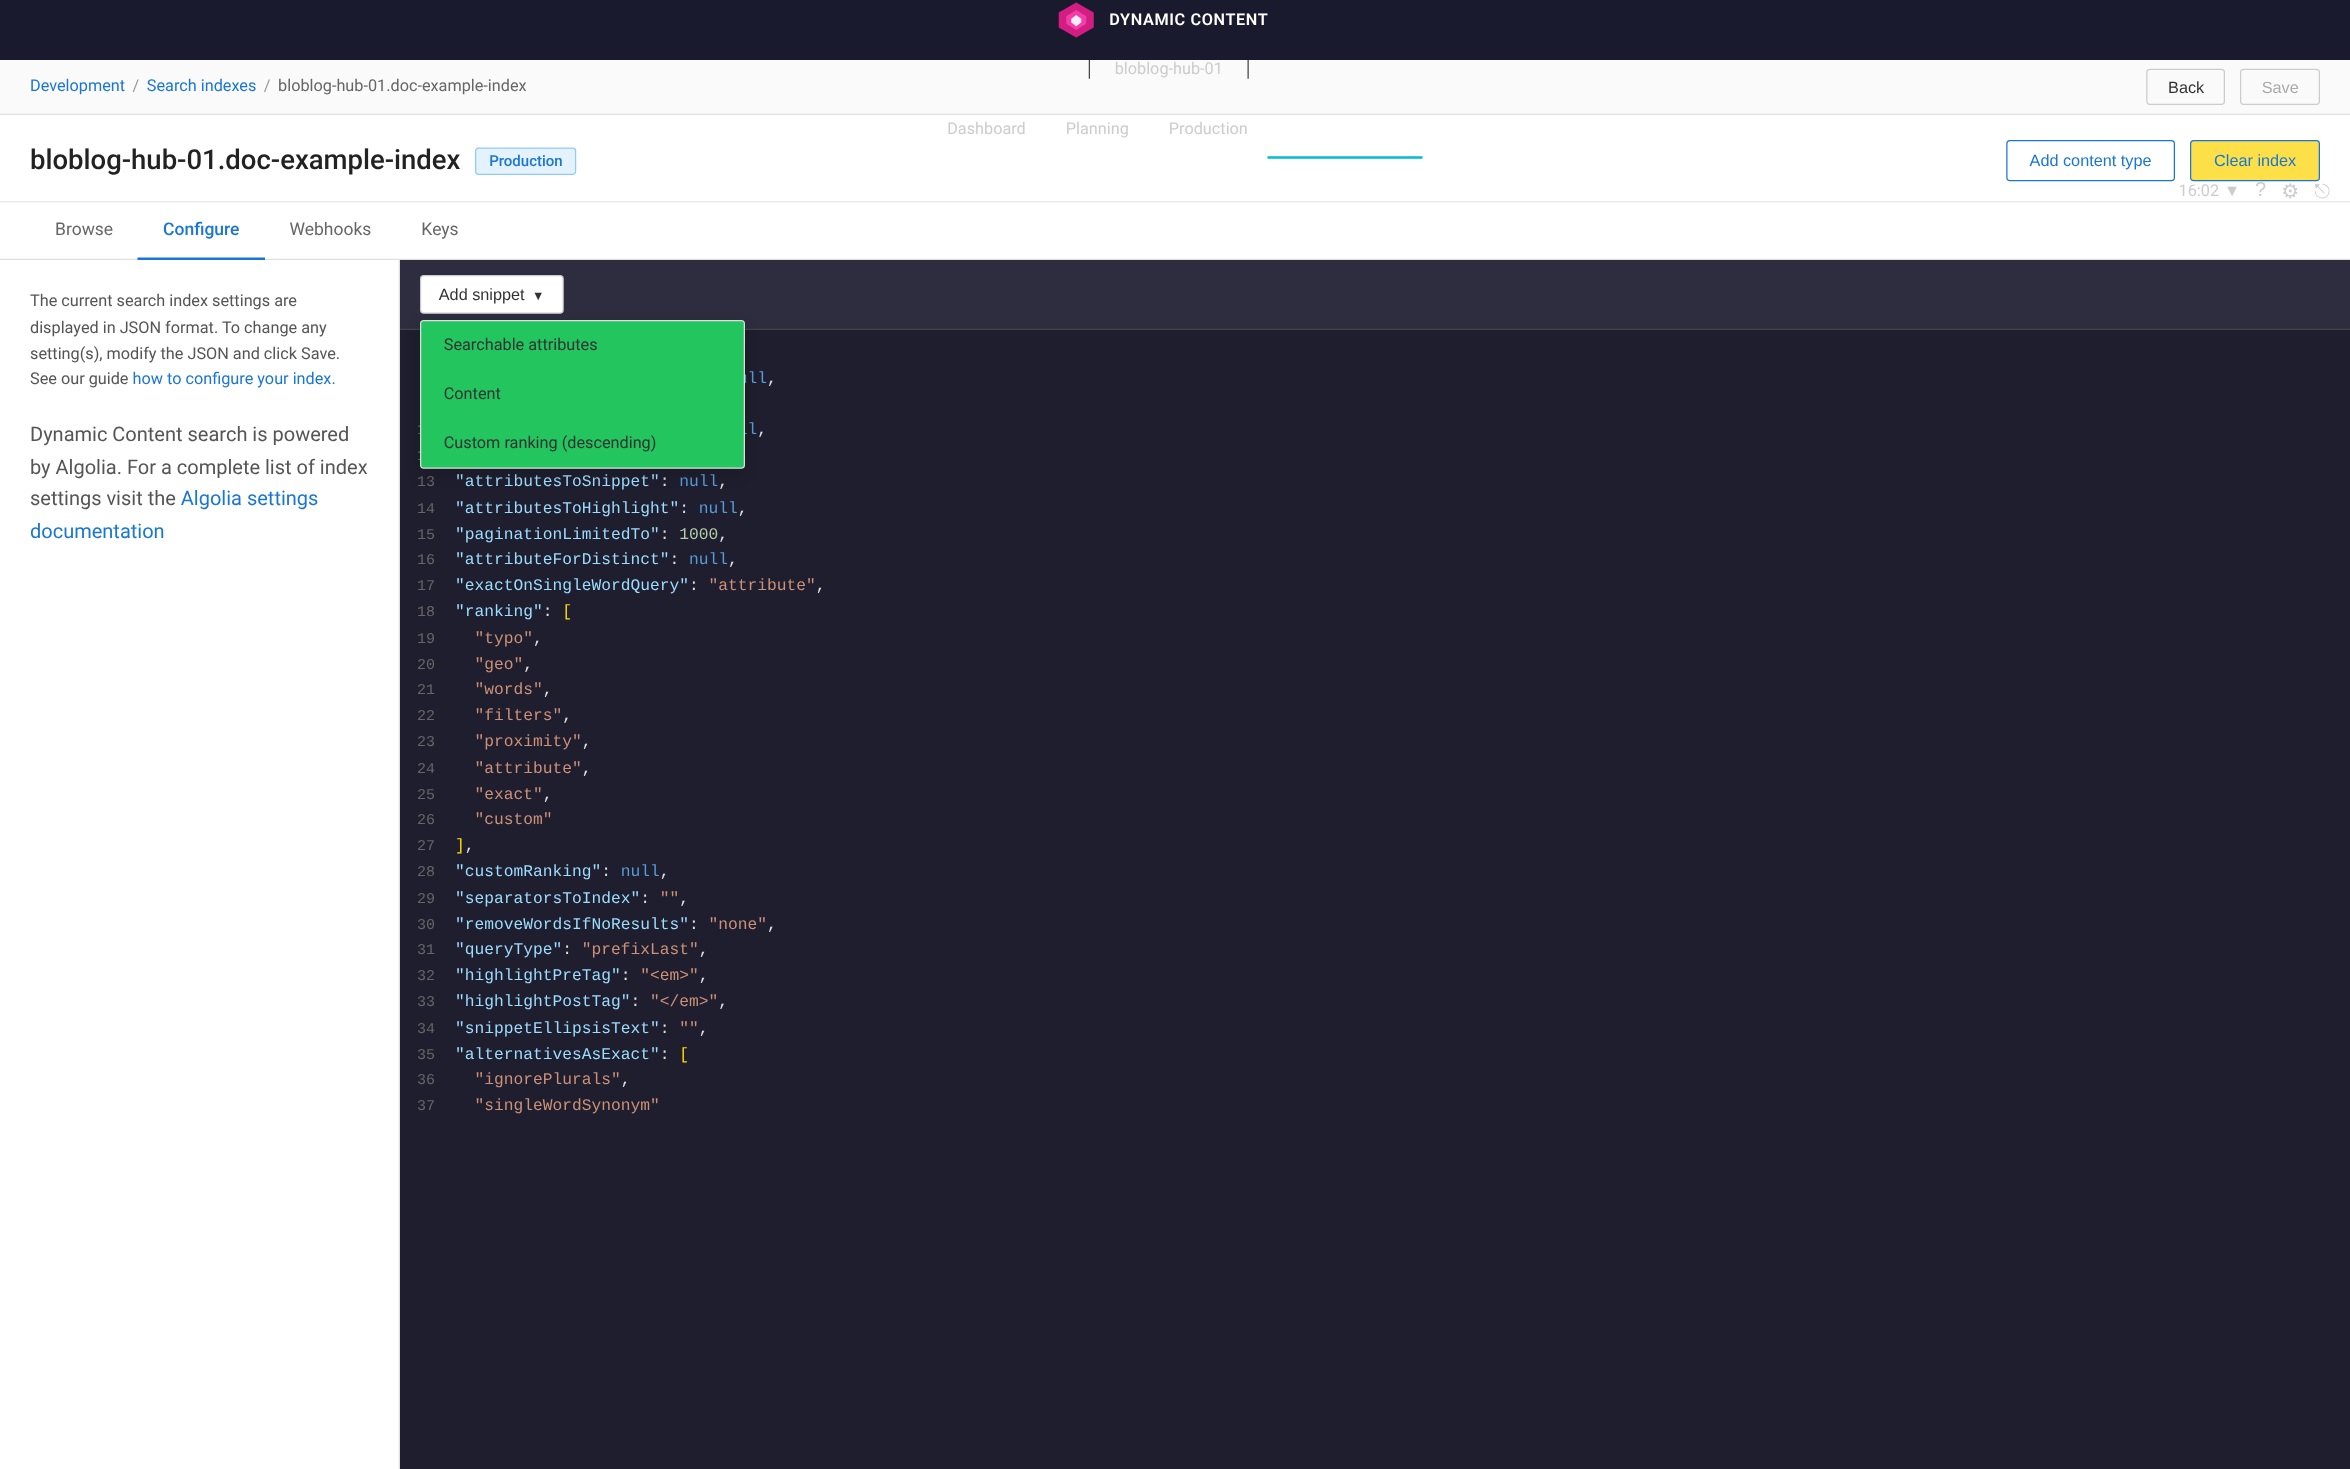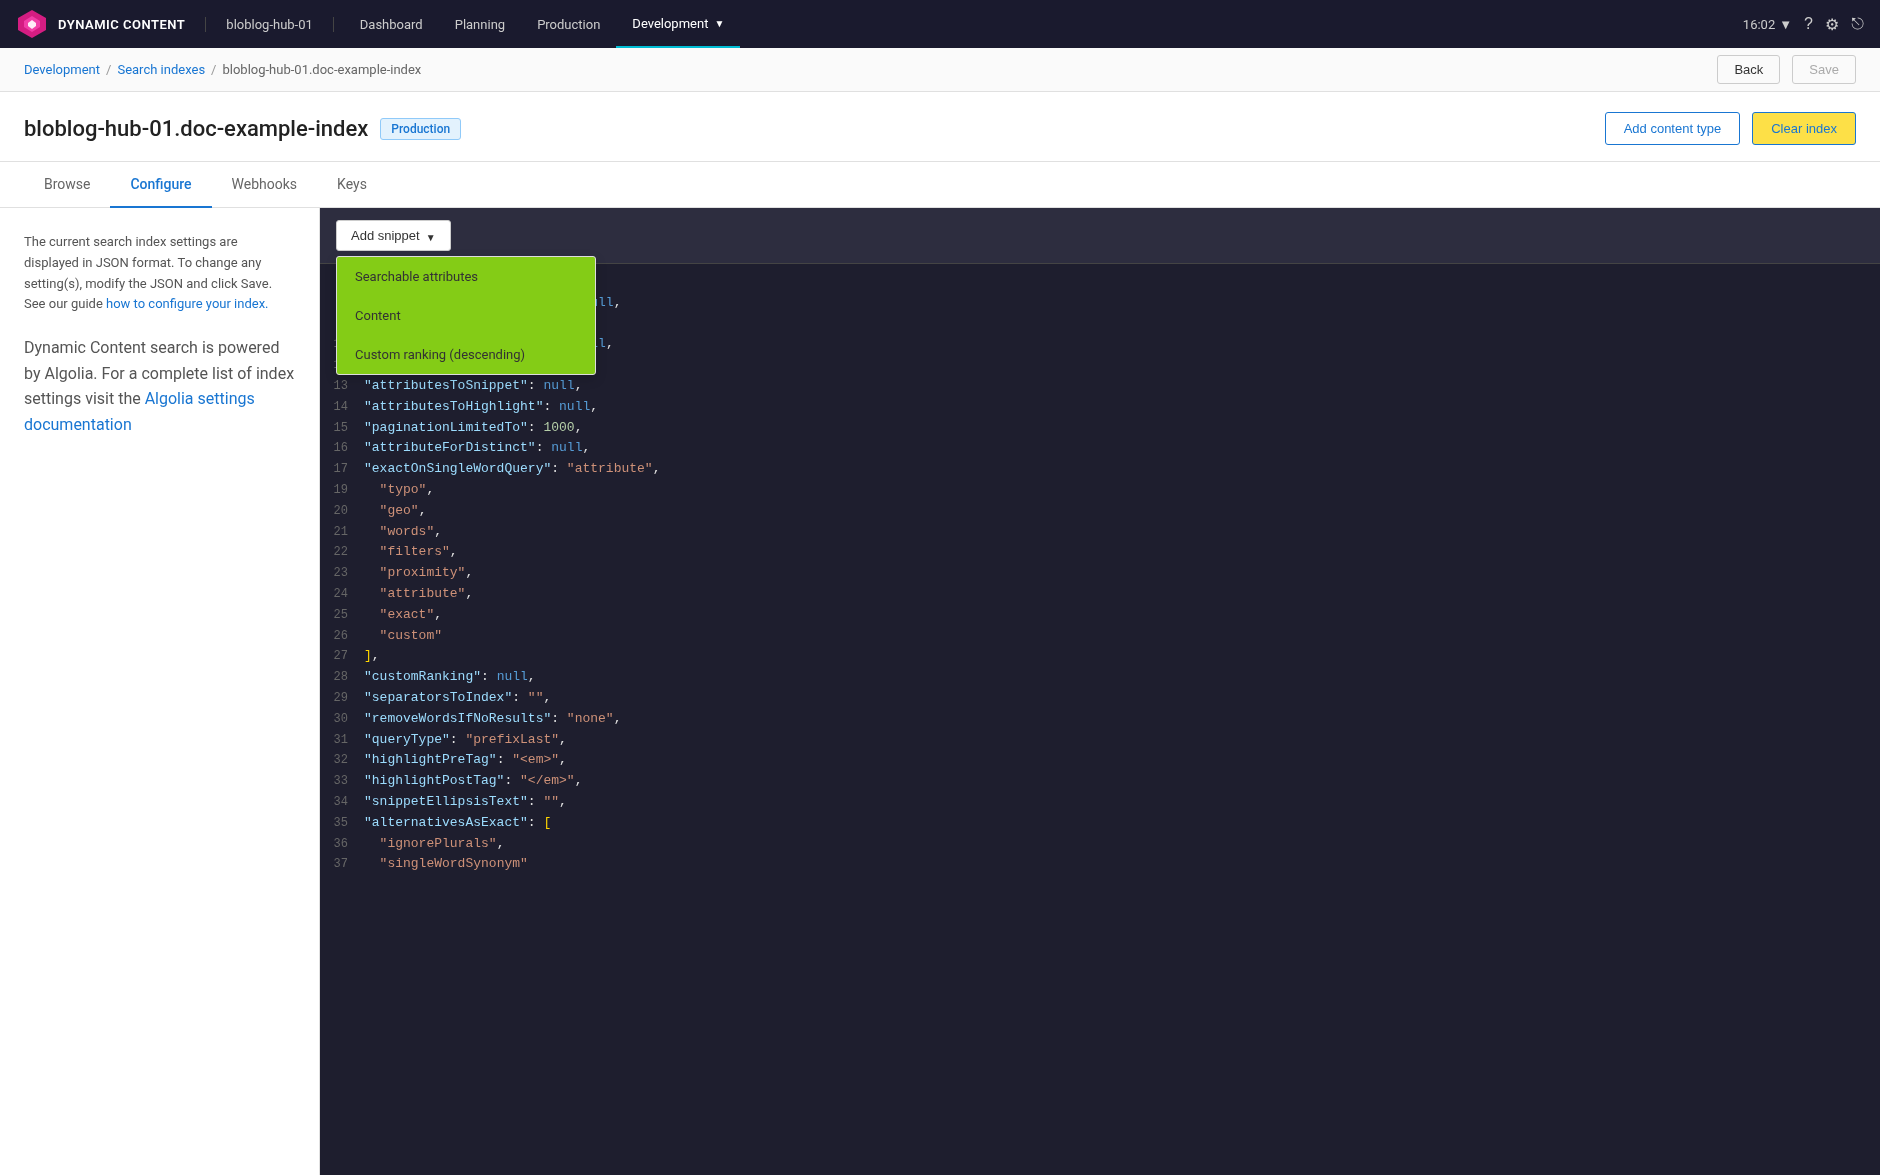--- a/index.html
+++ b/index.html
@@ -7,7 +7,7 @@
 
     
     .top-nav {
-      display: flex; align-items: center; background: #1a1a2e; height: 48px; padding: 0 16px; gap: 0;
+      display: flex; align-items: center; background: #1a1a2e; height: 48px; padding: 0 16px; gap: 16px; flex-direction: column;
     }
     .logo-area { display: flex; align-items: center; gap: 10px; margin-right: 20px; }
     .logo-icon { width: 32px; height: 32px; }

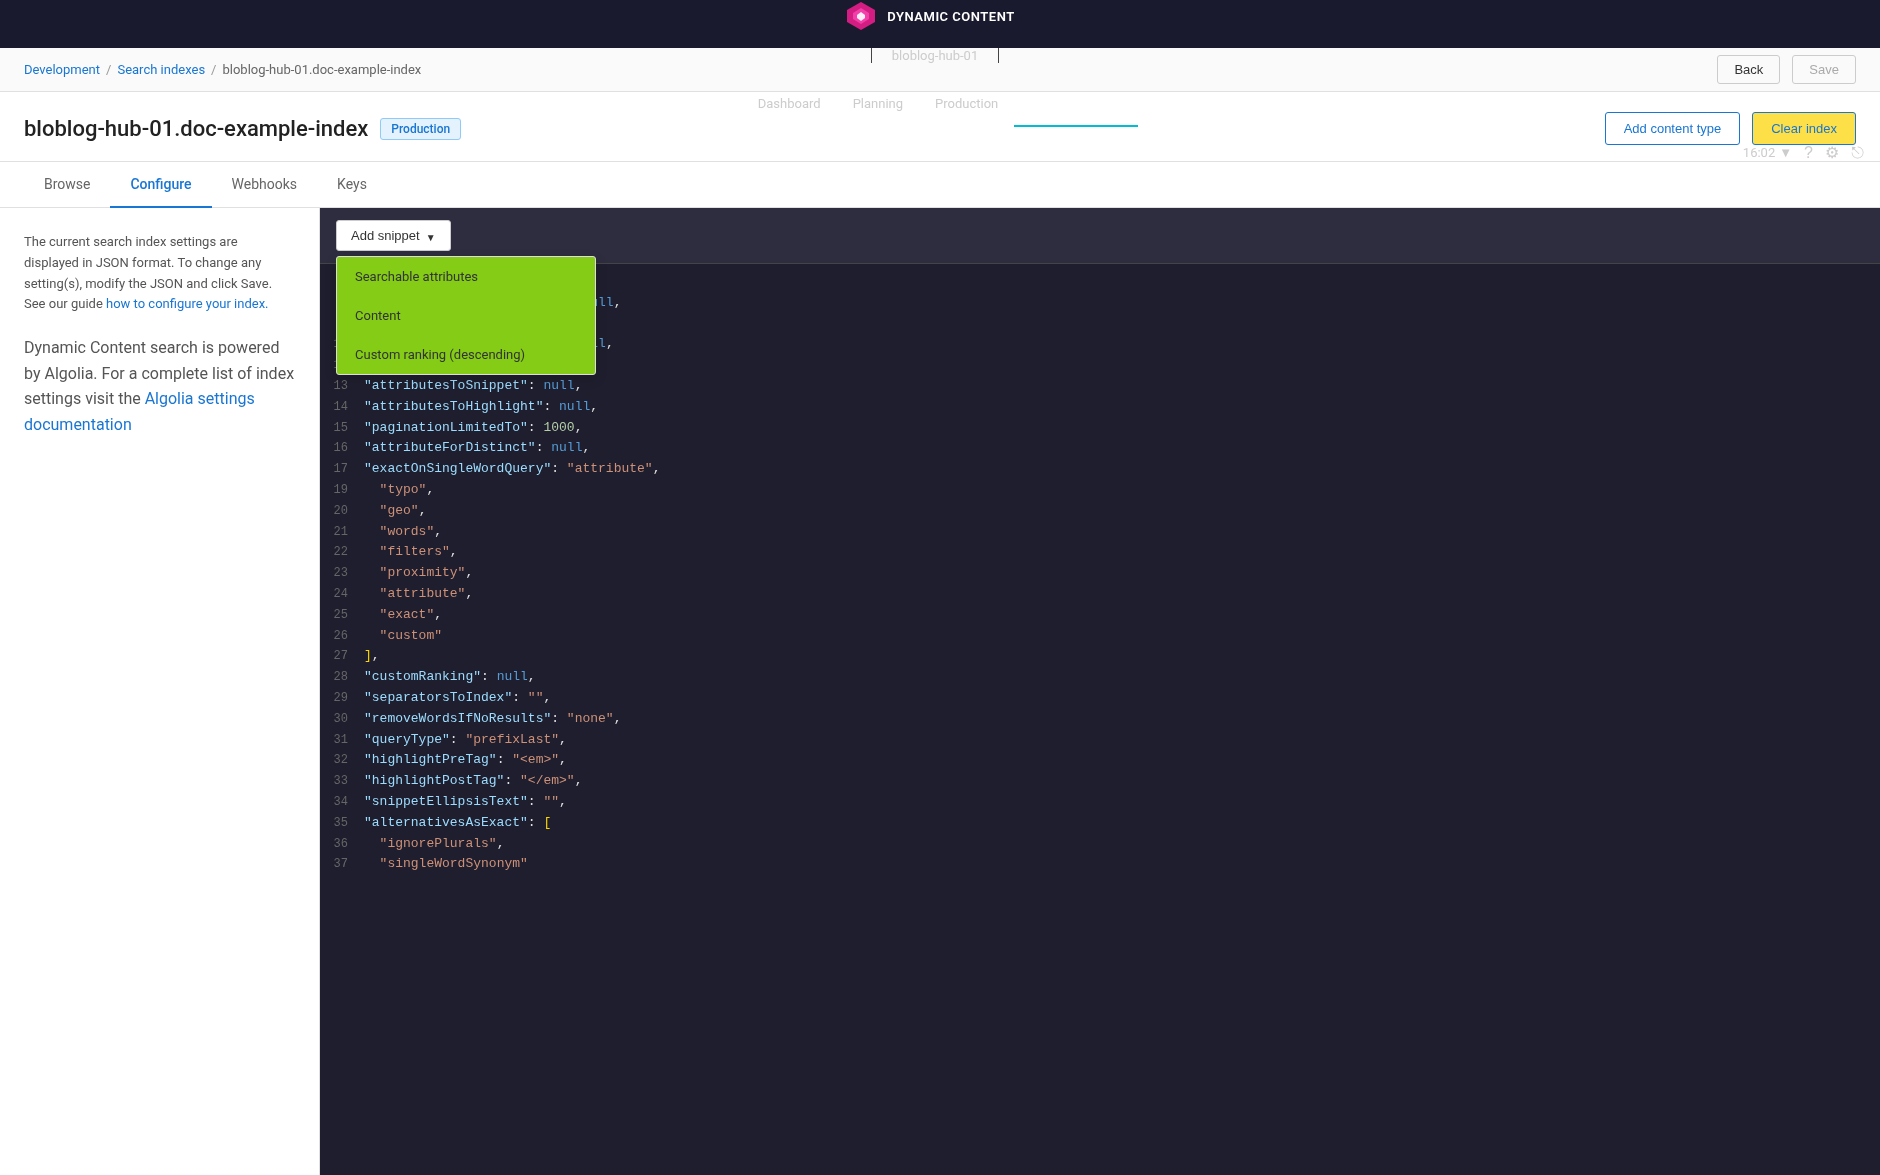--- a/index.html
+++ b/index.html
@@ -94,7 +94,7 @@
 
     
     .dropdown-menu {
-      position: absolute; top: 48px; left: 16px; background: #84cc16;
+      position: absolute; top: 48px; left: 16px; background: #22c55e;
       border: 1px solid #ddd; border-radius: 3px; box-shadow: 0 4px 12px rgba(0,0,0,0.15);
       z-index: 100; min-width: 260px;
     }

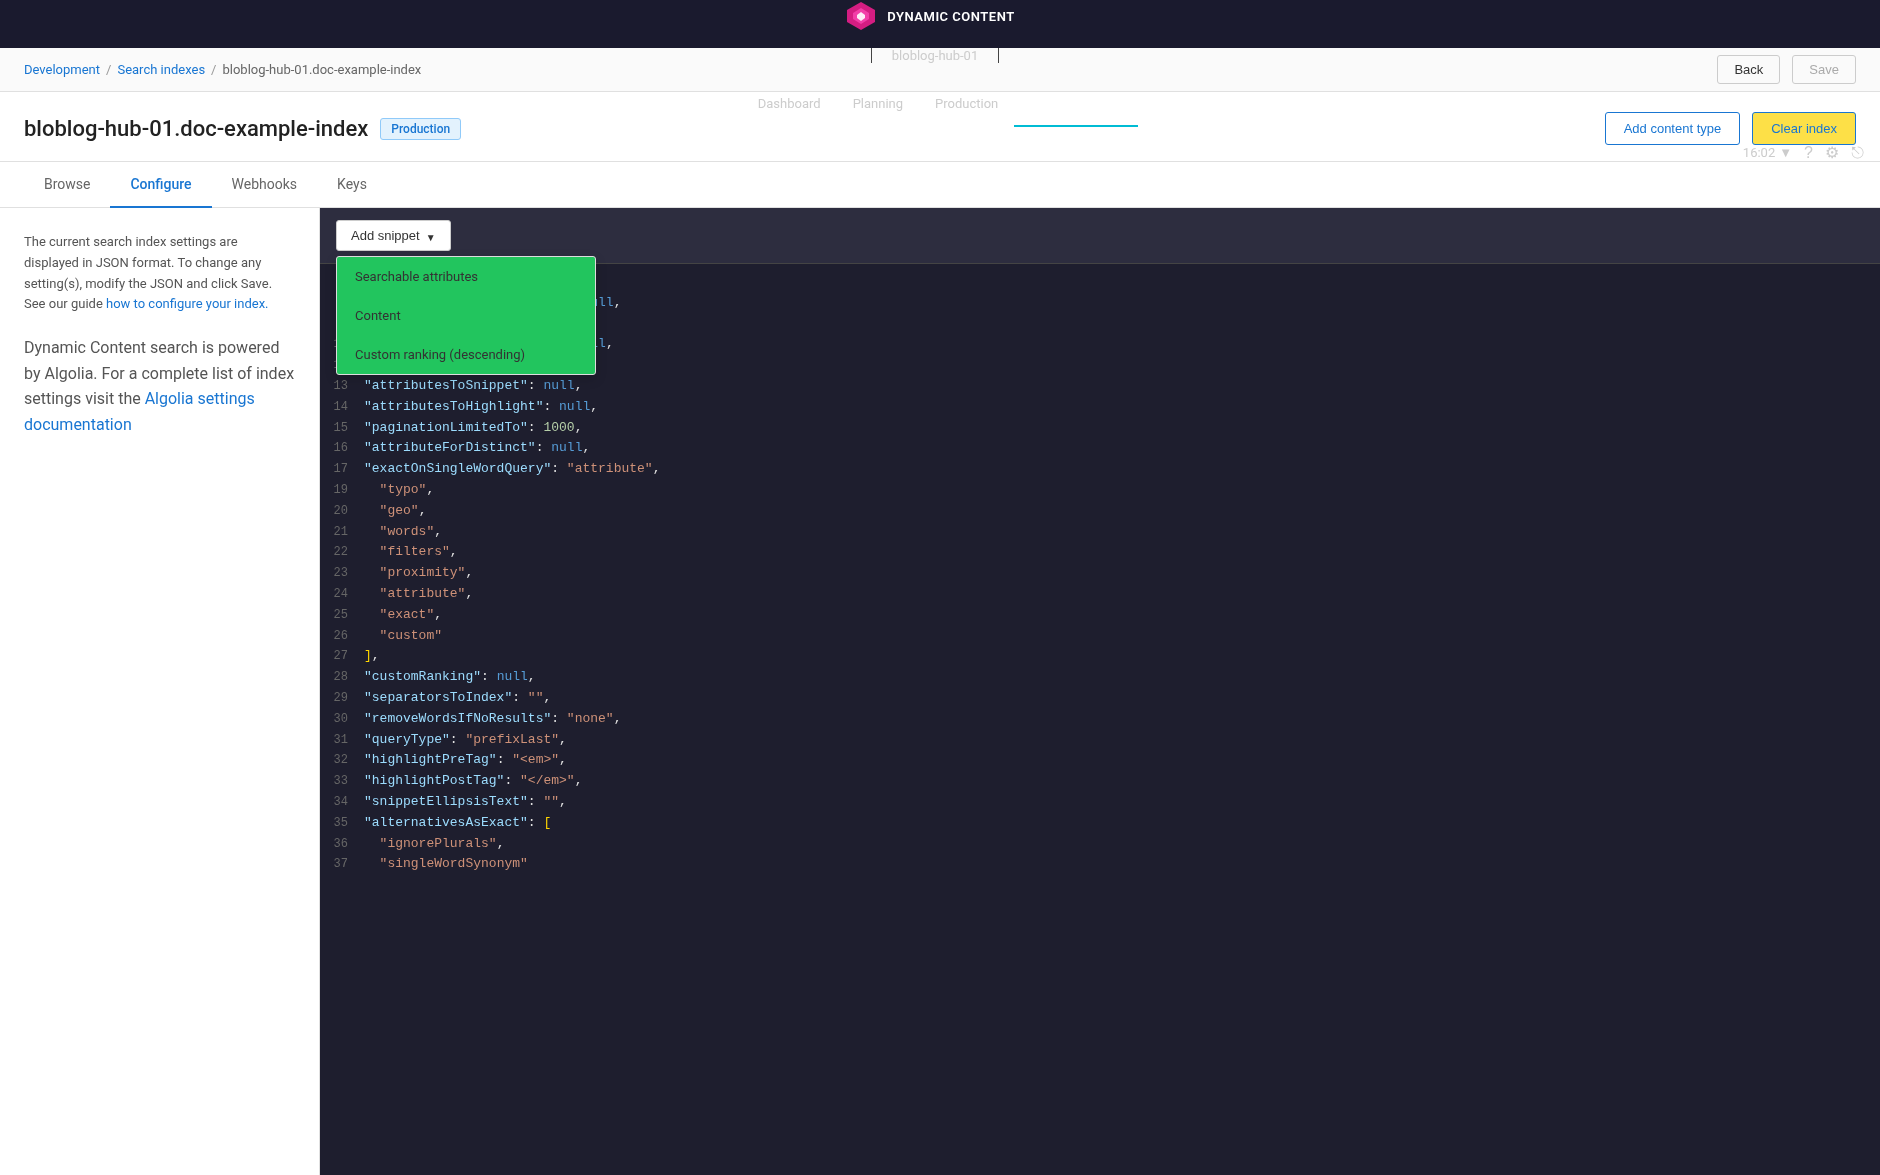--- a/index.html
+++ b/index.html
@@ -263,6 +263,10 @@
         <span class="line-content"><span class="c-key">"exactOnSingleWordQuery"</span>: <span class="c-str">"attribute"</span>,</span>
       </div>
       <div class="code-line">
+        <span class="line-num">18</span>
+        <span class="line-content"><span class="c-key">"ranking"</span>: <span class="c-bracket">[</span></span>
+      </div>
+      <div class="code-line">
         <span class="line-num">19</span>
         <span class="line-content">  <span class="c-str">"typo"</span>,</span>
       </div>

